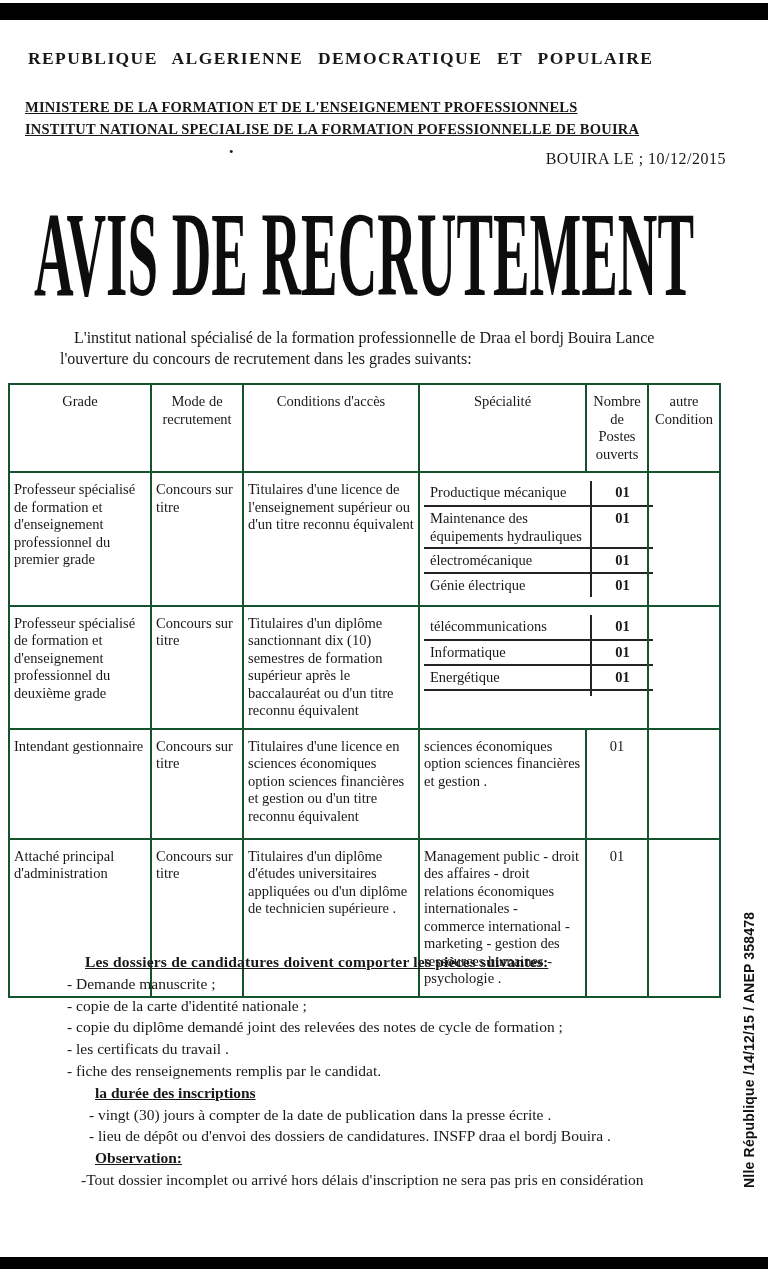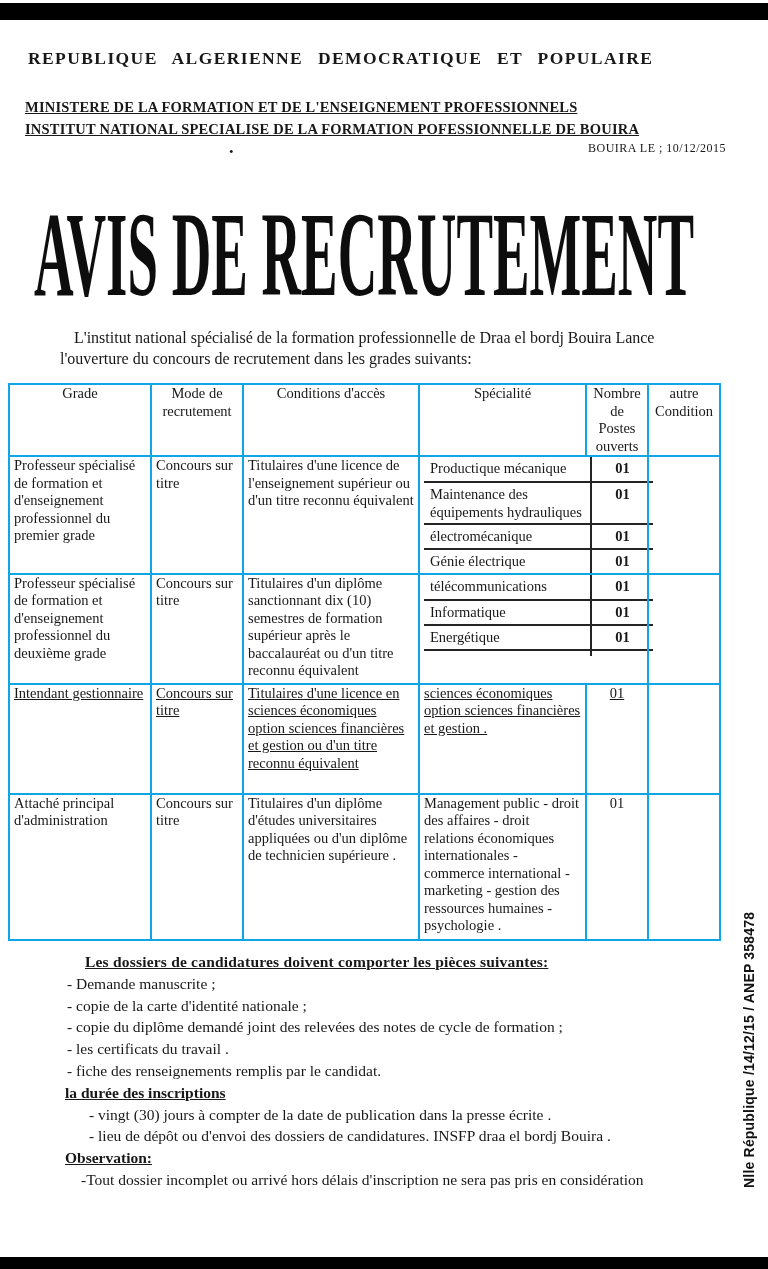--- a/index.html
+++ b/index.html
@@ -25,7 +25,7 @@
   .hdr-line3 { top:121px; }
   .hdr-dot { position:absolute; top:144px; left:229px; font-size:13px; }
   .hdr-date {
-    position:absolute; top:141px; right:42px; font-size:12px;
+    position:absolute; top:150px; right:42px; font-size:16px;
     letter-spacing:0.5px; white-space:nowrap;
   }
 

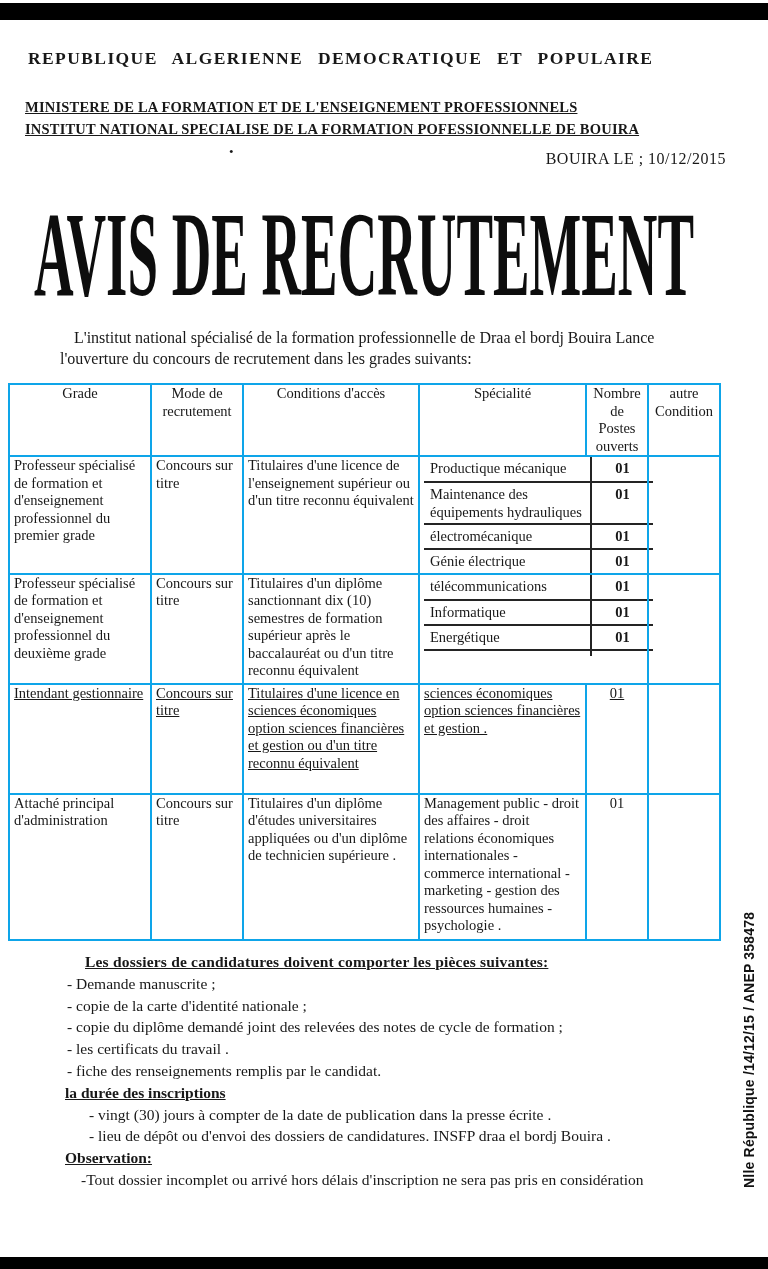--- a/index.html
+++ b/index.html
@@ -41,8 +41,8 @@
   table.main col.c1{width:142px} table.main col.c2{width:92px} table.main col.c3{width:176px}
   table.main col.c4{width:167px} table.main col.c5{width:62px} table.main col.c6{width:72px}
   table.main th, table.main td {
-    border:2px solid #0ea5e9; vertical-align:top;
-    font-size:14.5px; line-height:17.5px; padding:0 4px; font-weight:normal;
+    border:2px solid #14532d; vertical-align:top;
+    font-size:14.5px; line-height:17.5px; padding:8px 4px; font-weight:normal;
   }
   tr.rh { height:72px; }
   tr.r1 { height:110px; } tr.r2 { height:110px; } tr.r3 { height:110px;text-decoration:underline; } tr.r4 { height:146px; }

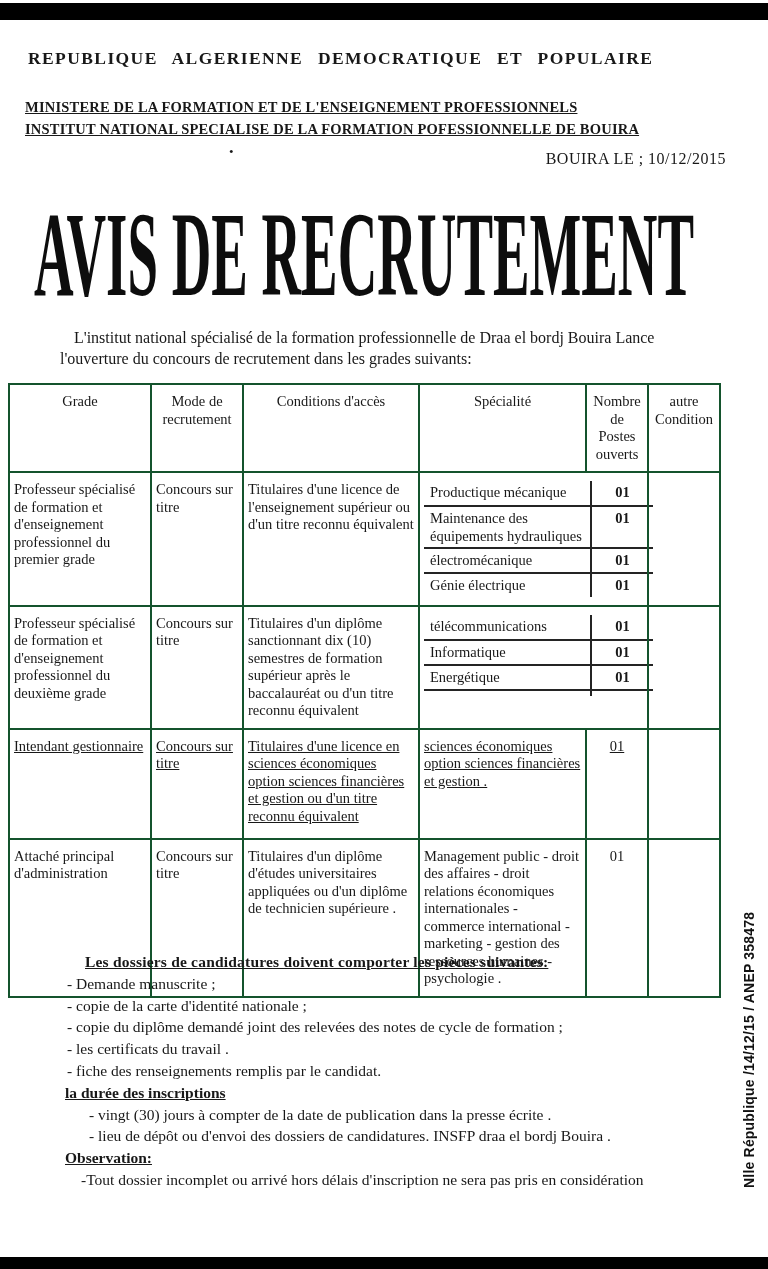--- a/index.html
+++ b/index.html
@@ -45,7 +45,7 @@
     font-size:14.5px; line-height:17.5px; padding:8px 4px; font-weight:normal;
   }
   tr.rh { height:72px; }
-  tr.r1 { height:110px; } tr.r2 { height:110px; } tr.r3 { height:110px;text-decoration:underline; } tr.r4 { height:146px; }
+  tr.r1 { height:110px; } tr.r2 { height:110px; } tr.r3 { height:110px; } tr.r4 { height:146px; }
   th { text-align:center; padding-top:4px; }
   th.vc { vertical-align:middle; }
   th.lft { text-align:center; padding-left:5px; }

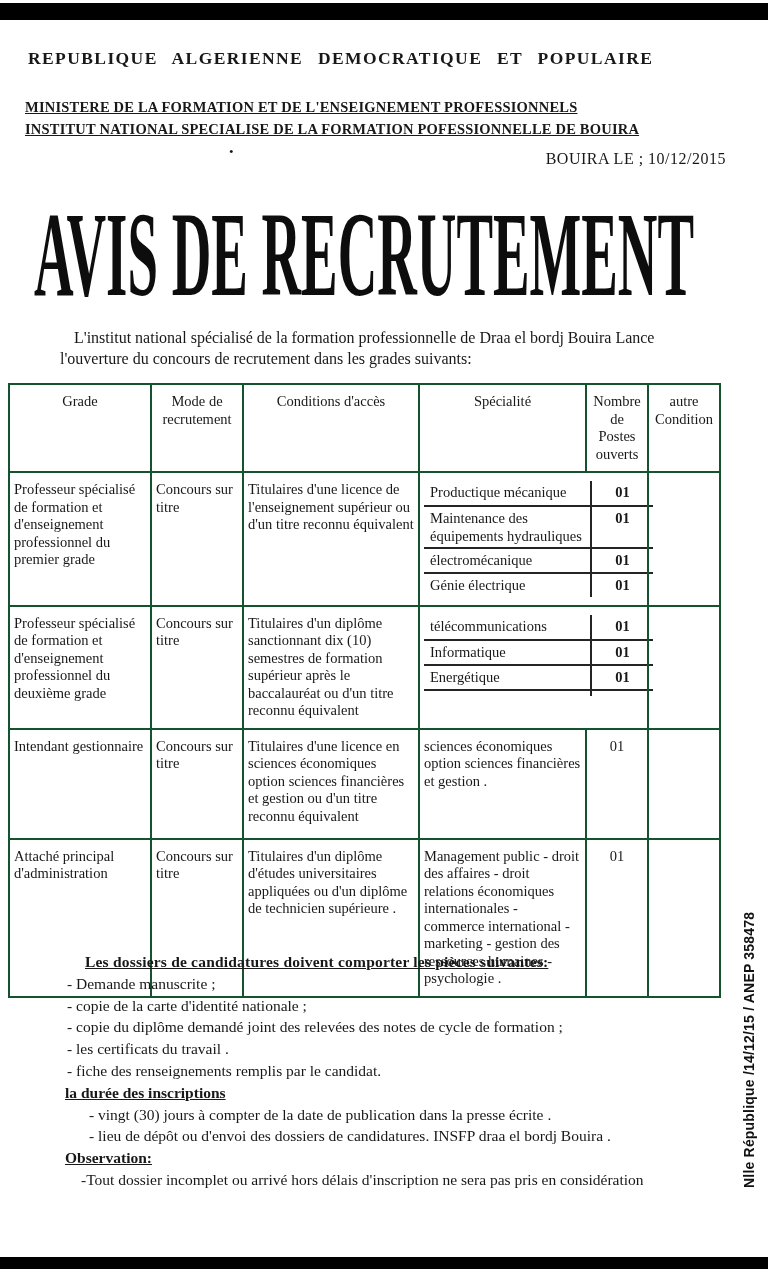--- a/index.html
+++ b/index.html
@@ -66,7 +66,7 @@
   .footer { position:absolute; top:951px; left:65px; width:650px; font-size:15.5px; line-height:21.8px; }
   .f-head { font-weight:bold; text-decoration:underline; }
   .docs-head { margin-left:20px; letter-spacing:0.2px; }
-  .dur-head, .obs-head { margin-left:0; }
+  .dur-head, .obs-head { margin-left:30px; }
   .docs-item { margin-left:2px; }
   .dur-item { margin-left:24px; }
   .obs-text { margin-left:16px; }

